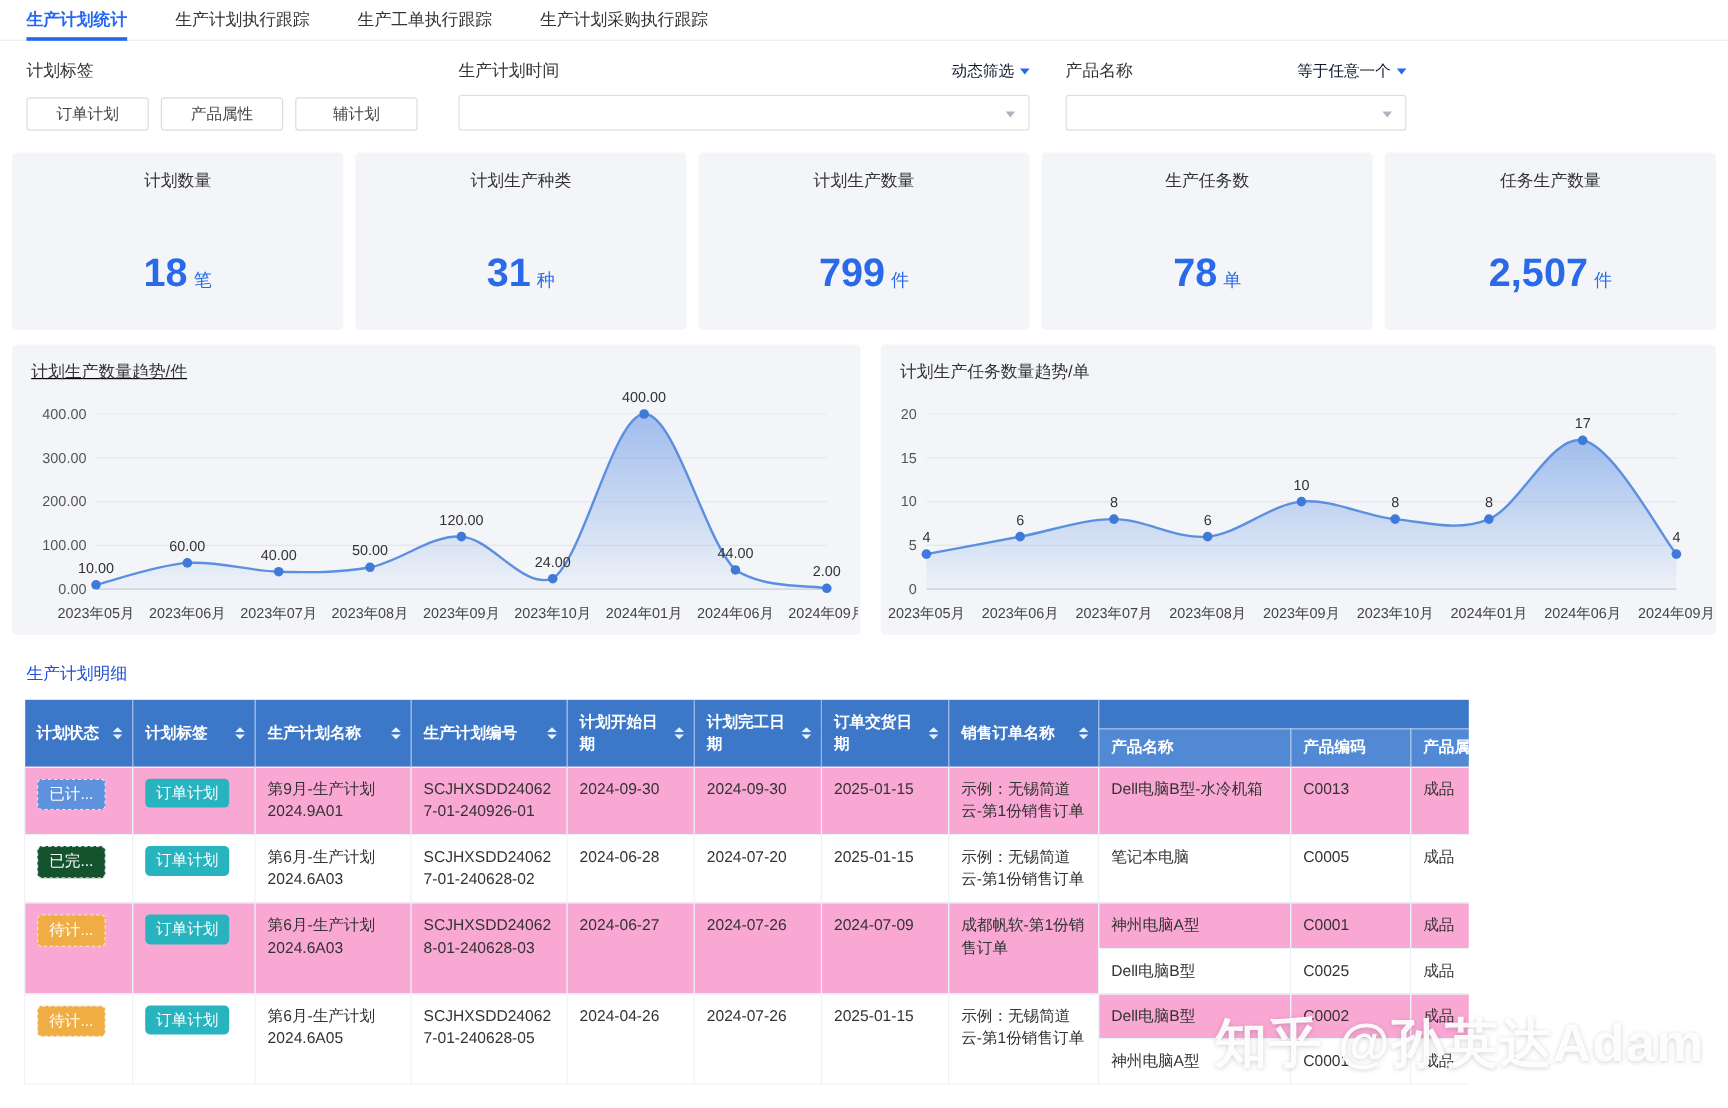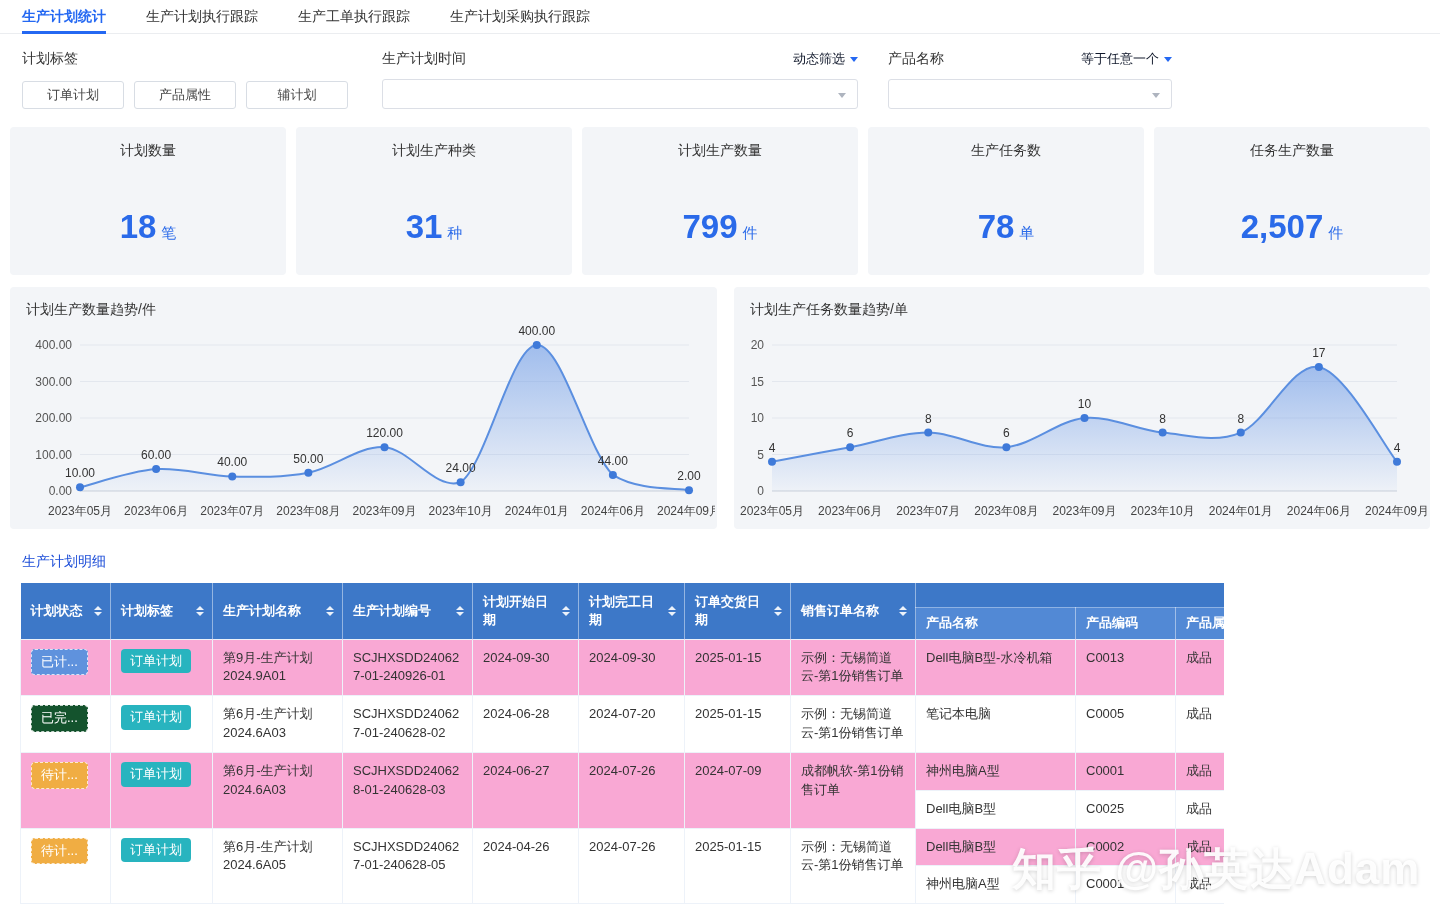--- a/index.html
+++ b/index.html
@@ -37,7 +37,7 @@
   
   .charts { display:flex; gap:17px; margin:12px 10px 0; }
   .chart-card { background:#f3f5f8; border-radius:4px; height:242px; overflow:hidden; }
-  .chart-card.left { width:707px; }
+  .chart-card.left { width:707px;text-decoration:underline; }
   .chart-card.right { flex:1; }
   .chart-title { padding:14px 0 0 16px; font-size:14px; color:#333; }
   .chart-card svg { display:block; margin-top:0px; }

